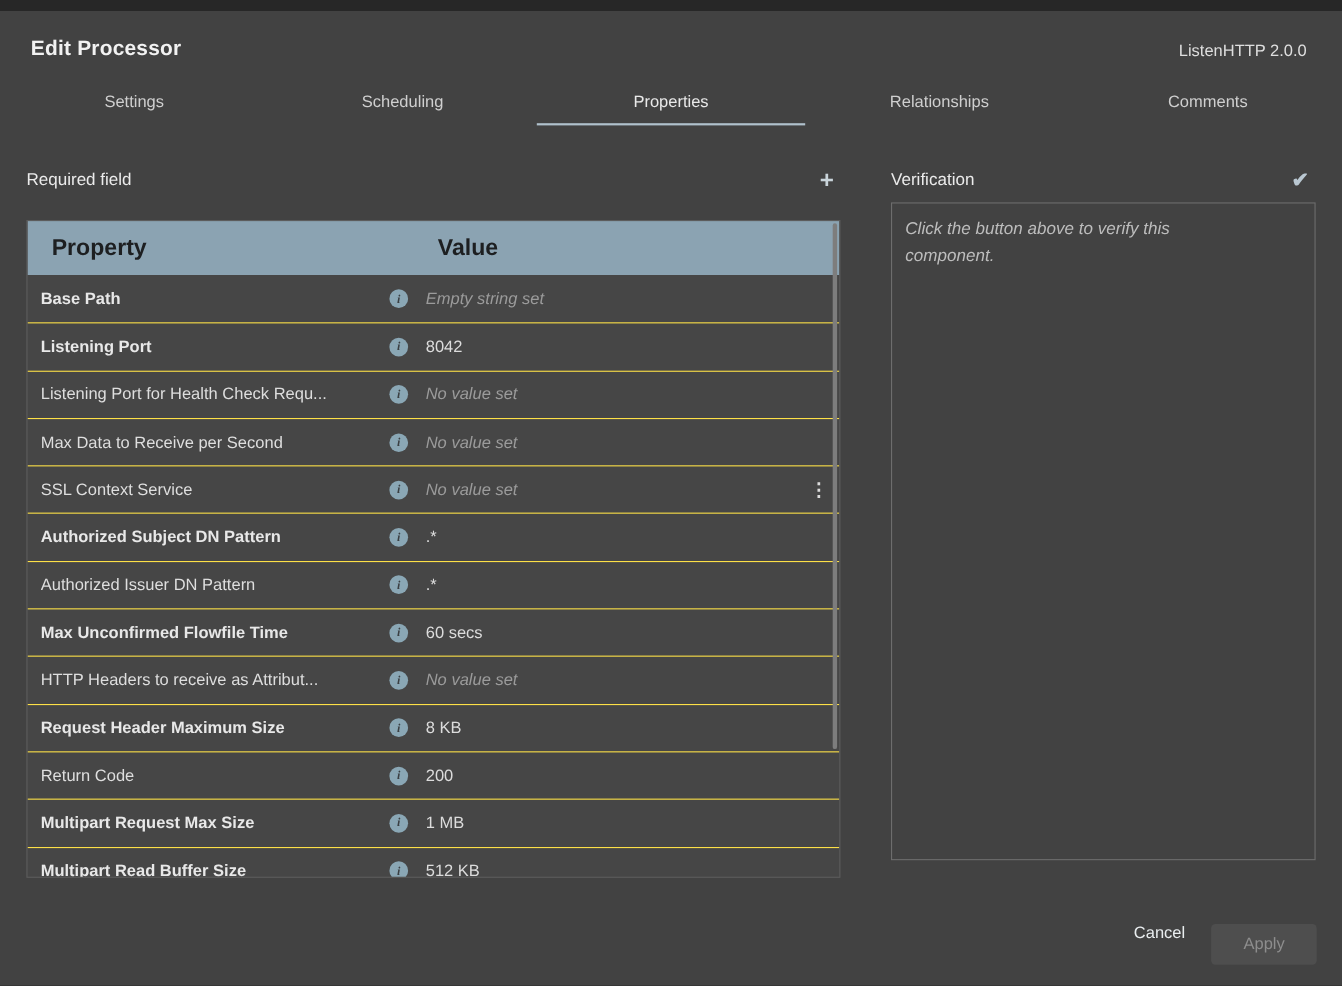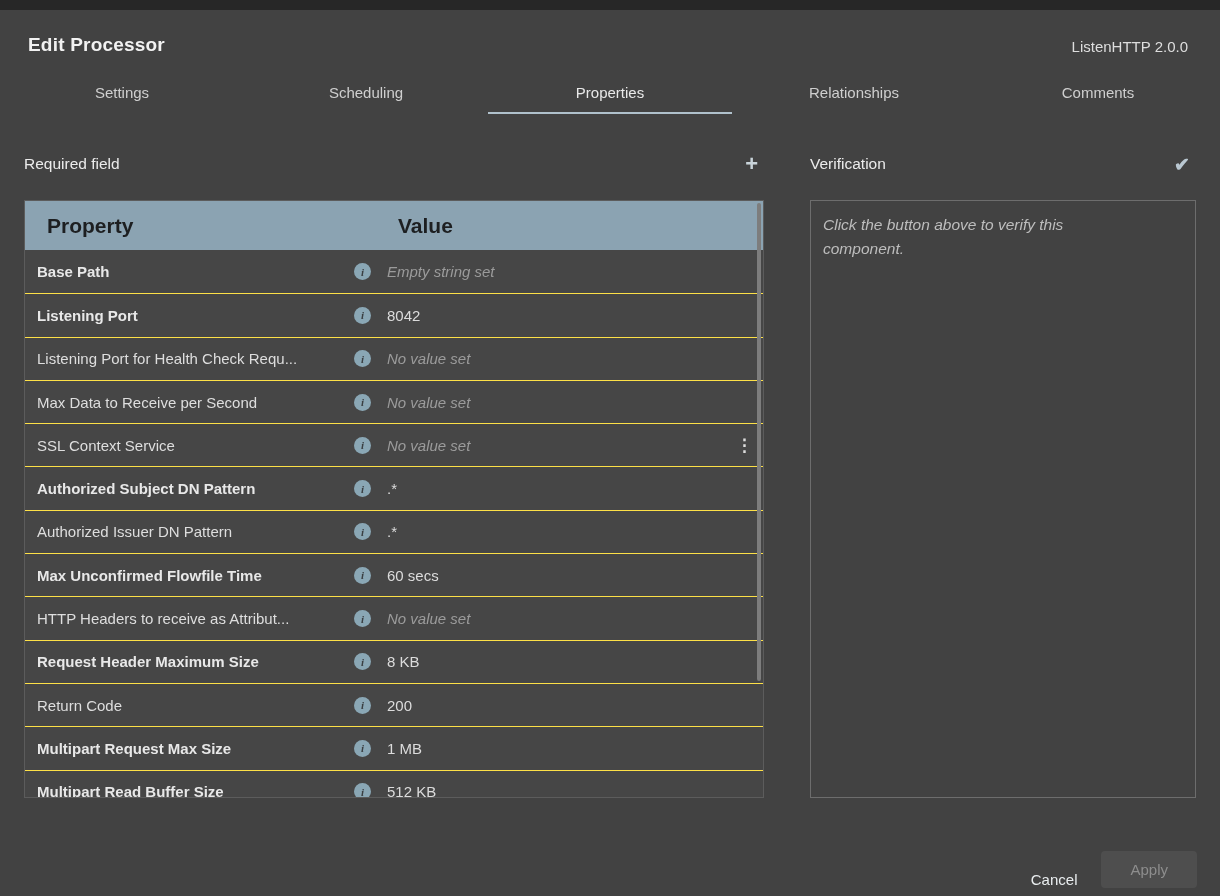--- a/index.html
+++ b/index.html
@@ -44,7 +44,7 @@
   .scroll-thumb { position:absolute; right:2px; top:2px; width:4px; height:478px; background:#7d7d7d; border-radius:2px; }
 
   
-  .verify-box { margin-top:16px; height:598px; border:1px solid #6d6d6d; padding:12px; }
+  .verify-box { margin-top:0; height:598px; border:1px solid #6d6d6d; padding:12px; }
   .verify-msg { font-size:15.5px; font-style:italic; color:#bdbdbd; line-height:1.55; max-width:300px; }
 
   

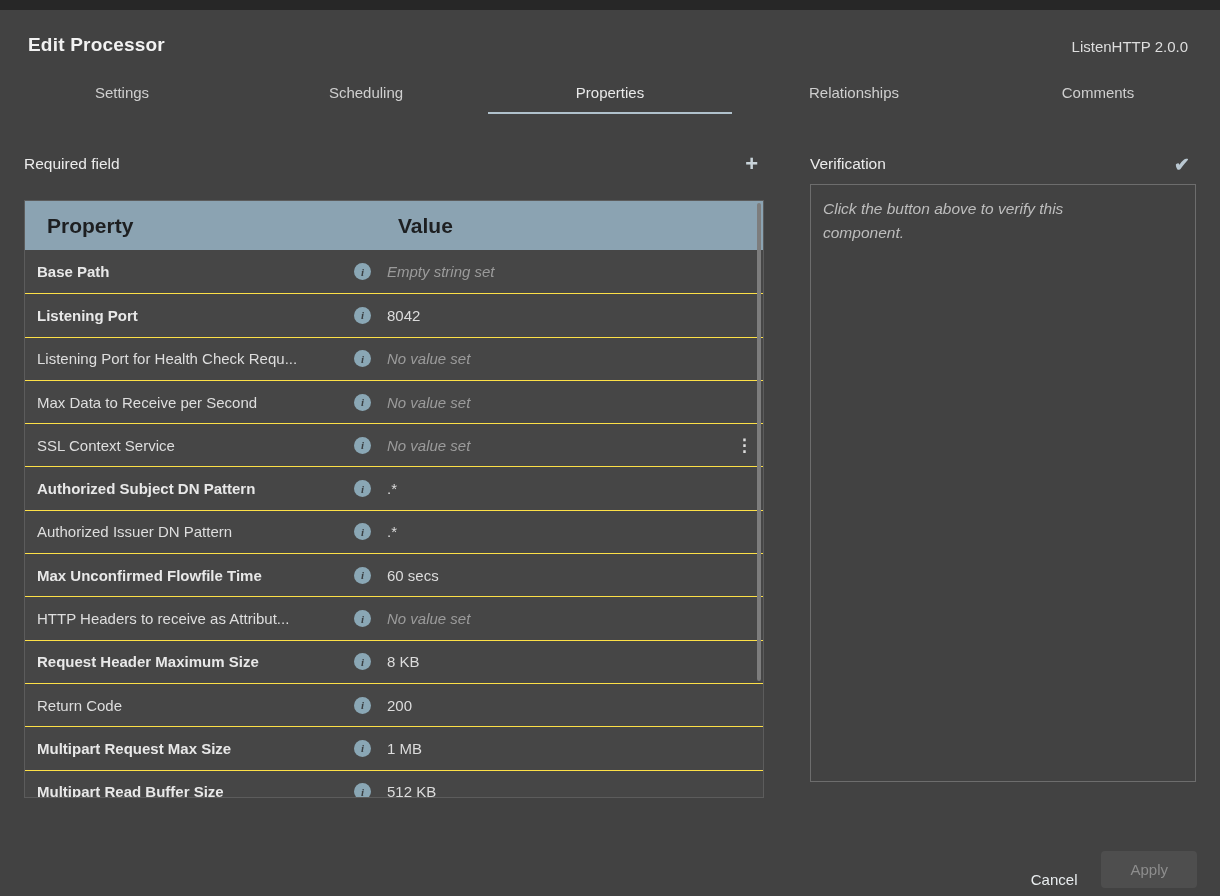--- a/index.html
+++ b/index.html
@@ -48,7 +48,7 @@
   .verify-msg { font-size:15.5px; font-style:italic; color:#bdbdbd; line-height:1.55; max-width:300px; }
 
   
-  .footer { position:absolute; right:23px; bottom:8px; display:flex; align-items:flex-end; gap:24px; }
+  .footer { position:absolute; right:23px; bottom:19px; display:flex; align-items:flex-start; gap:24px; }
   .btn-cancel { background:none; border:none; color:#e9edef; font-size:15px; cursor:pointer; font-family:inherit; }
   .btn-apply { background:#4e4e4e; border:none; color:#8d8d8d; font-size:15px; border-radius:4px; padding:10px 29px; font-family:inherit; }
 </style>

